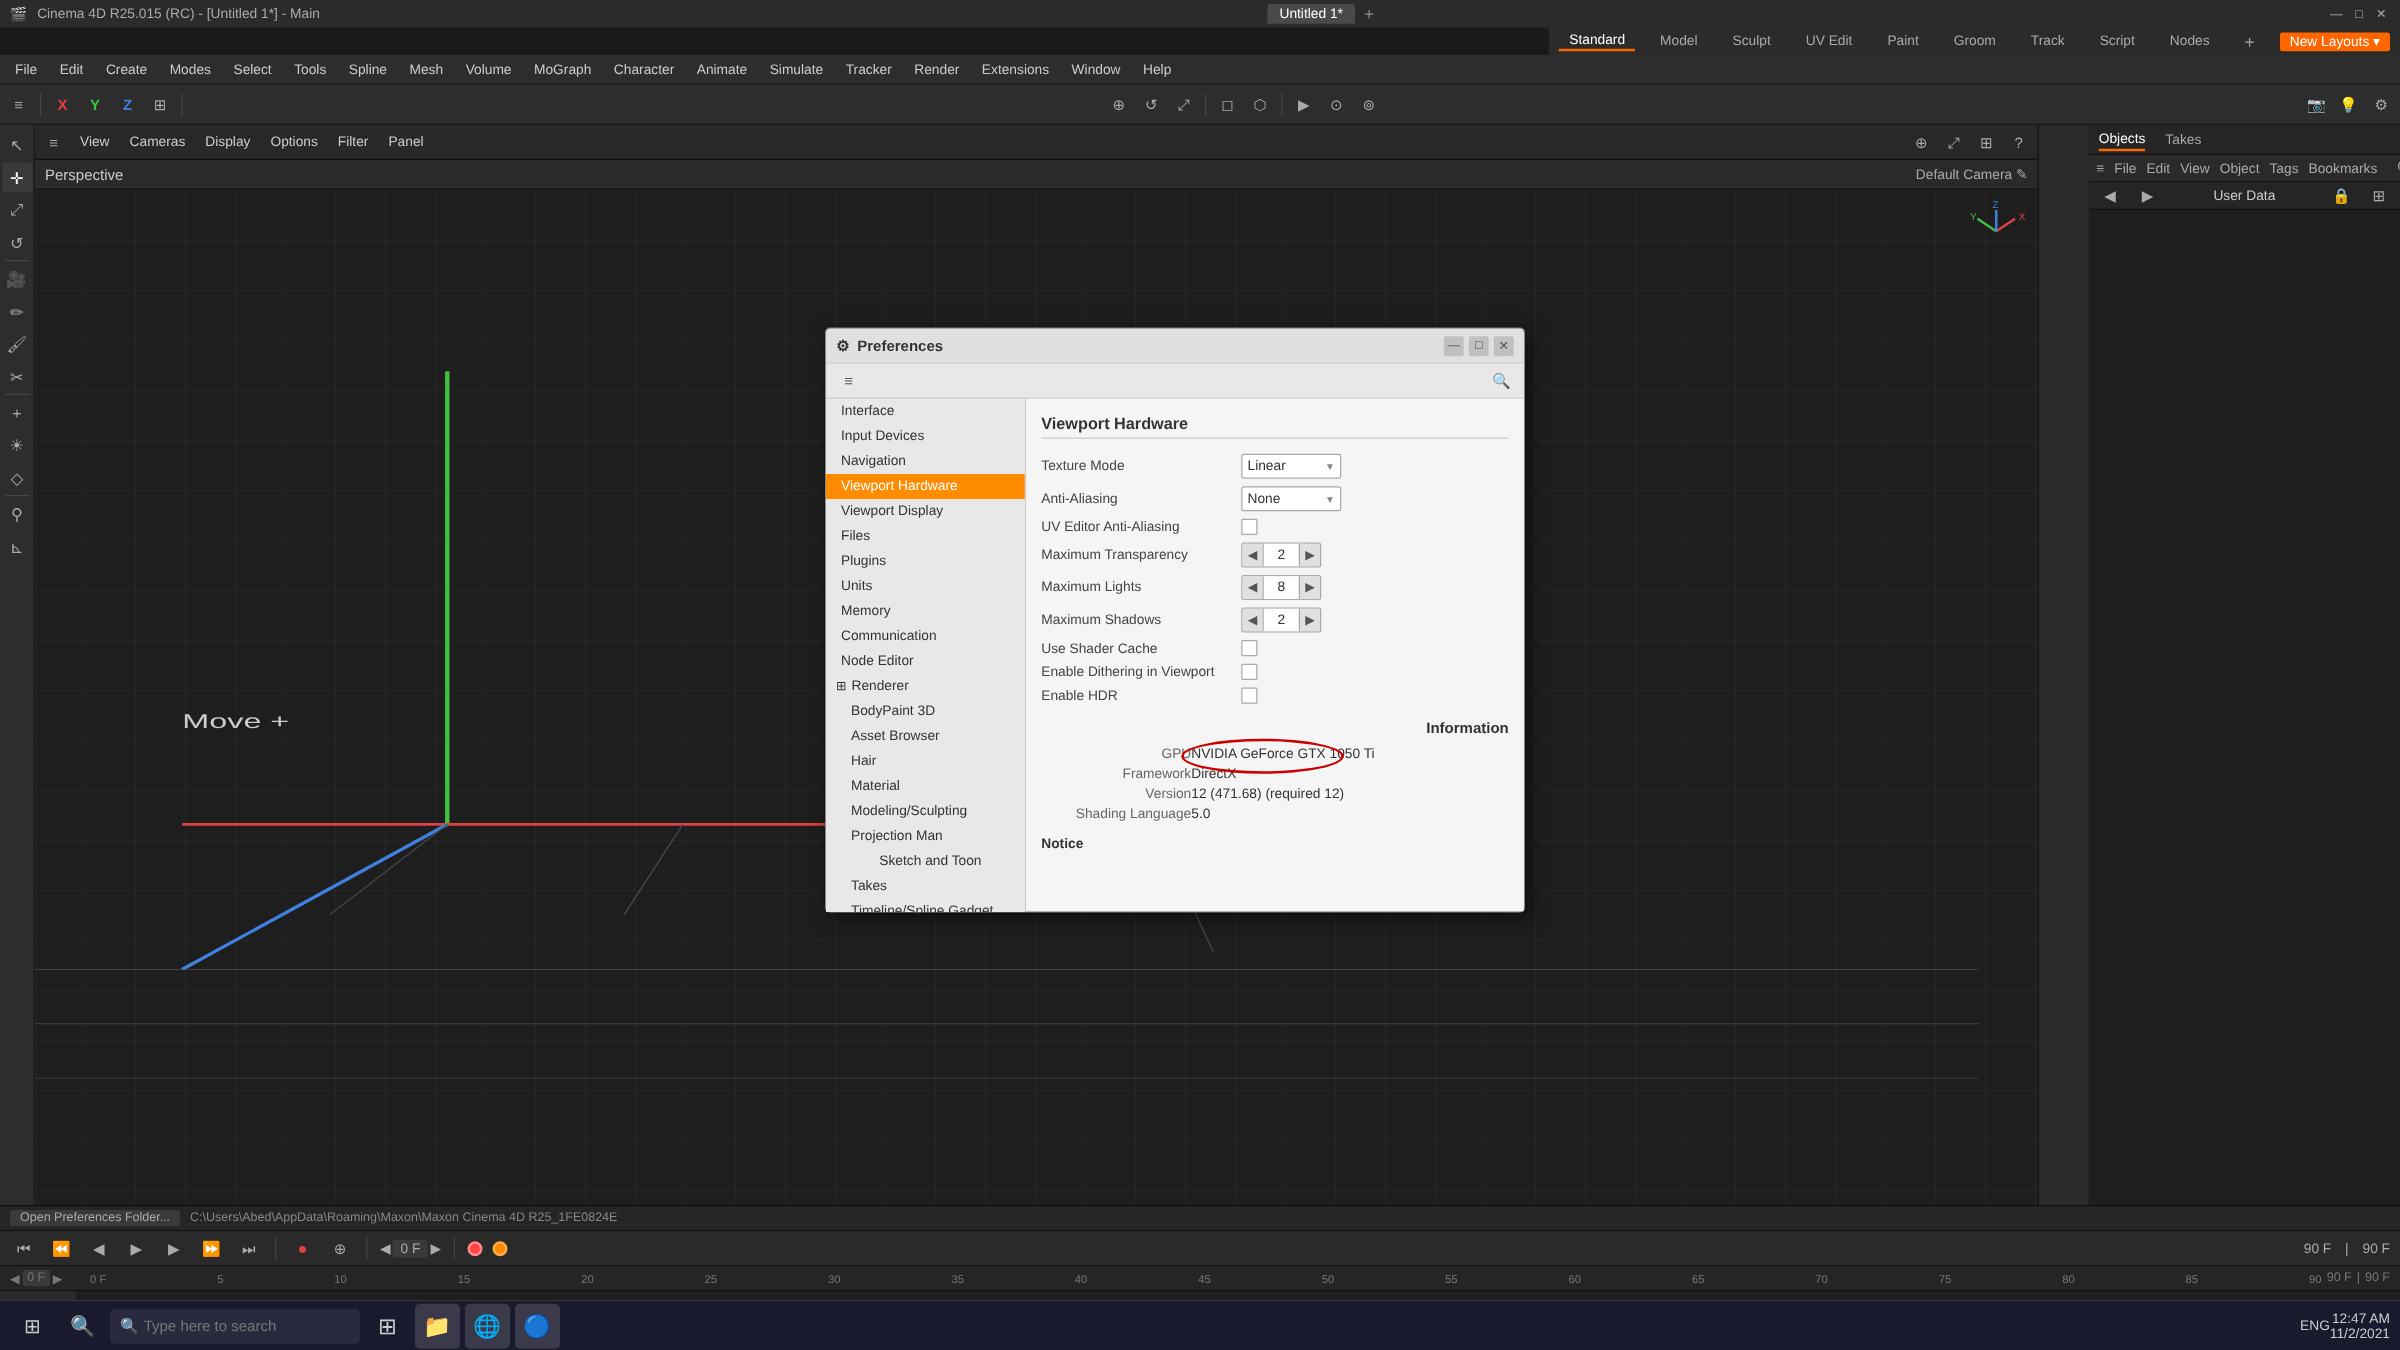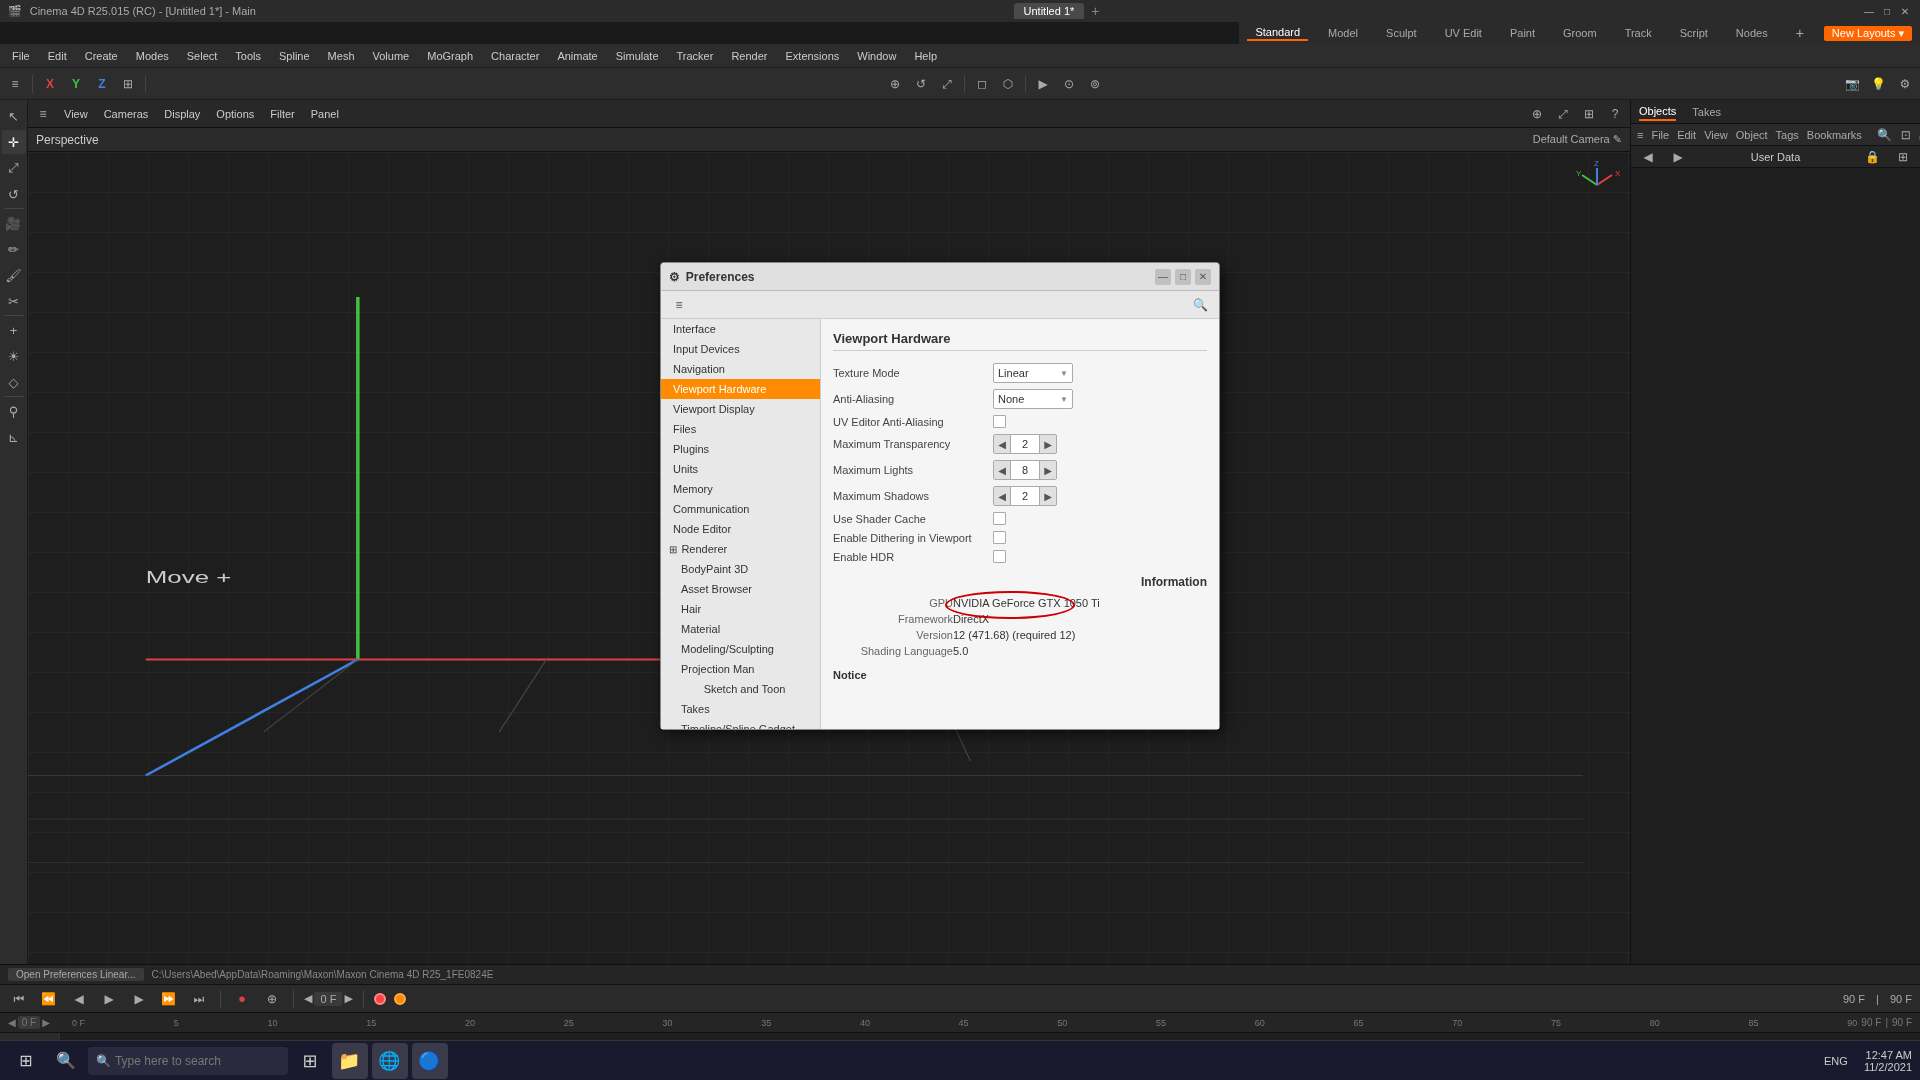--- a/index.html
+++ b/index.html
@@ -120,6 +120,7 @@
       border-left: 1px solid #111;
       display: flex;
       flex-direction: column;
+      padding-left: 40px;
     }
     #right-panel-tabs {
       height: 24px;

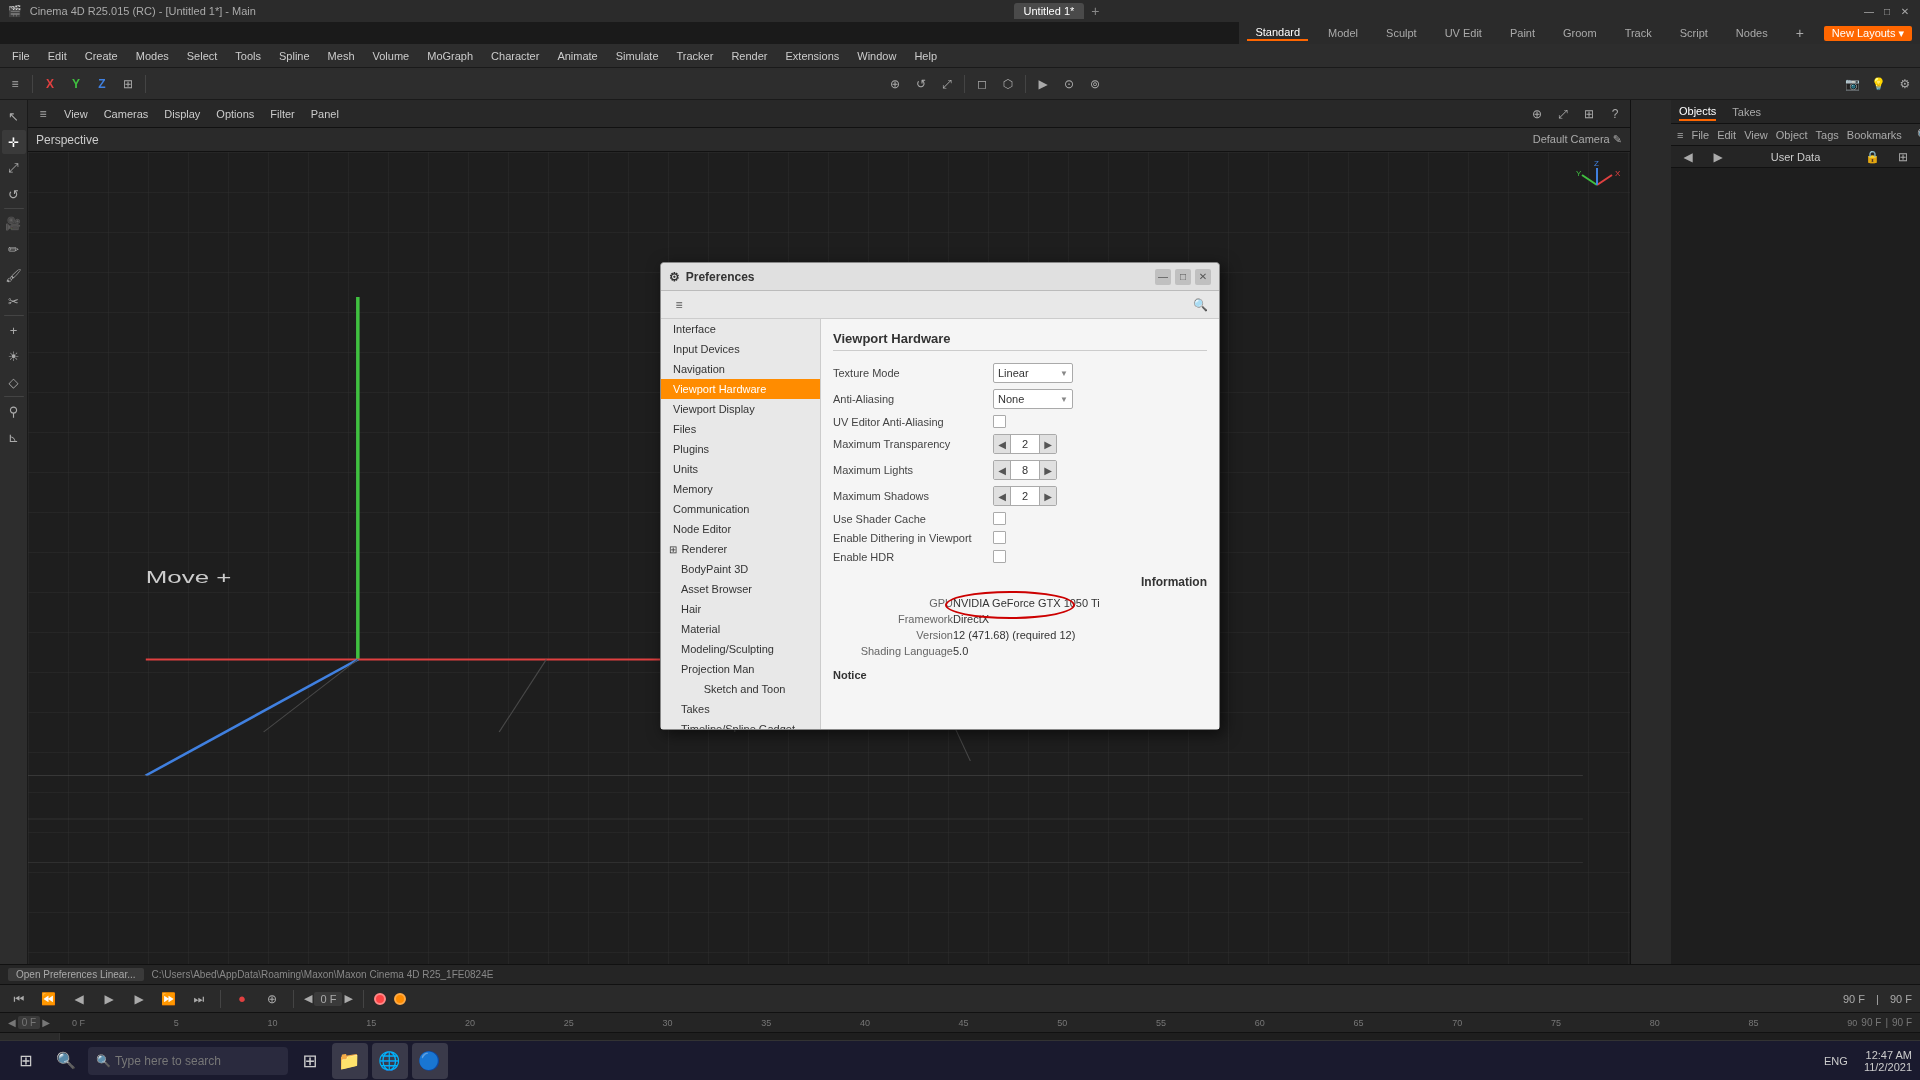--- a/index.html
+++ b/index.html
@@ -566,7 +566,7 @@
 </div>
 
 <div id="status-bar">
-  <div class="status-btn">Open Preferences Linear...</div>
+  <div class="status-btn">Open Preferences Folder...</div>
   <span>C:\Users\Abed\AppData\Roaming\Maxon\Maxon Cinema 4D R25_1FE0824E</span>
 </div>
 

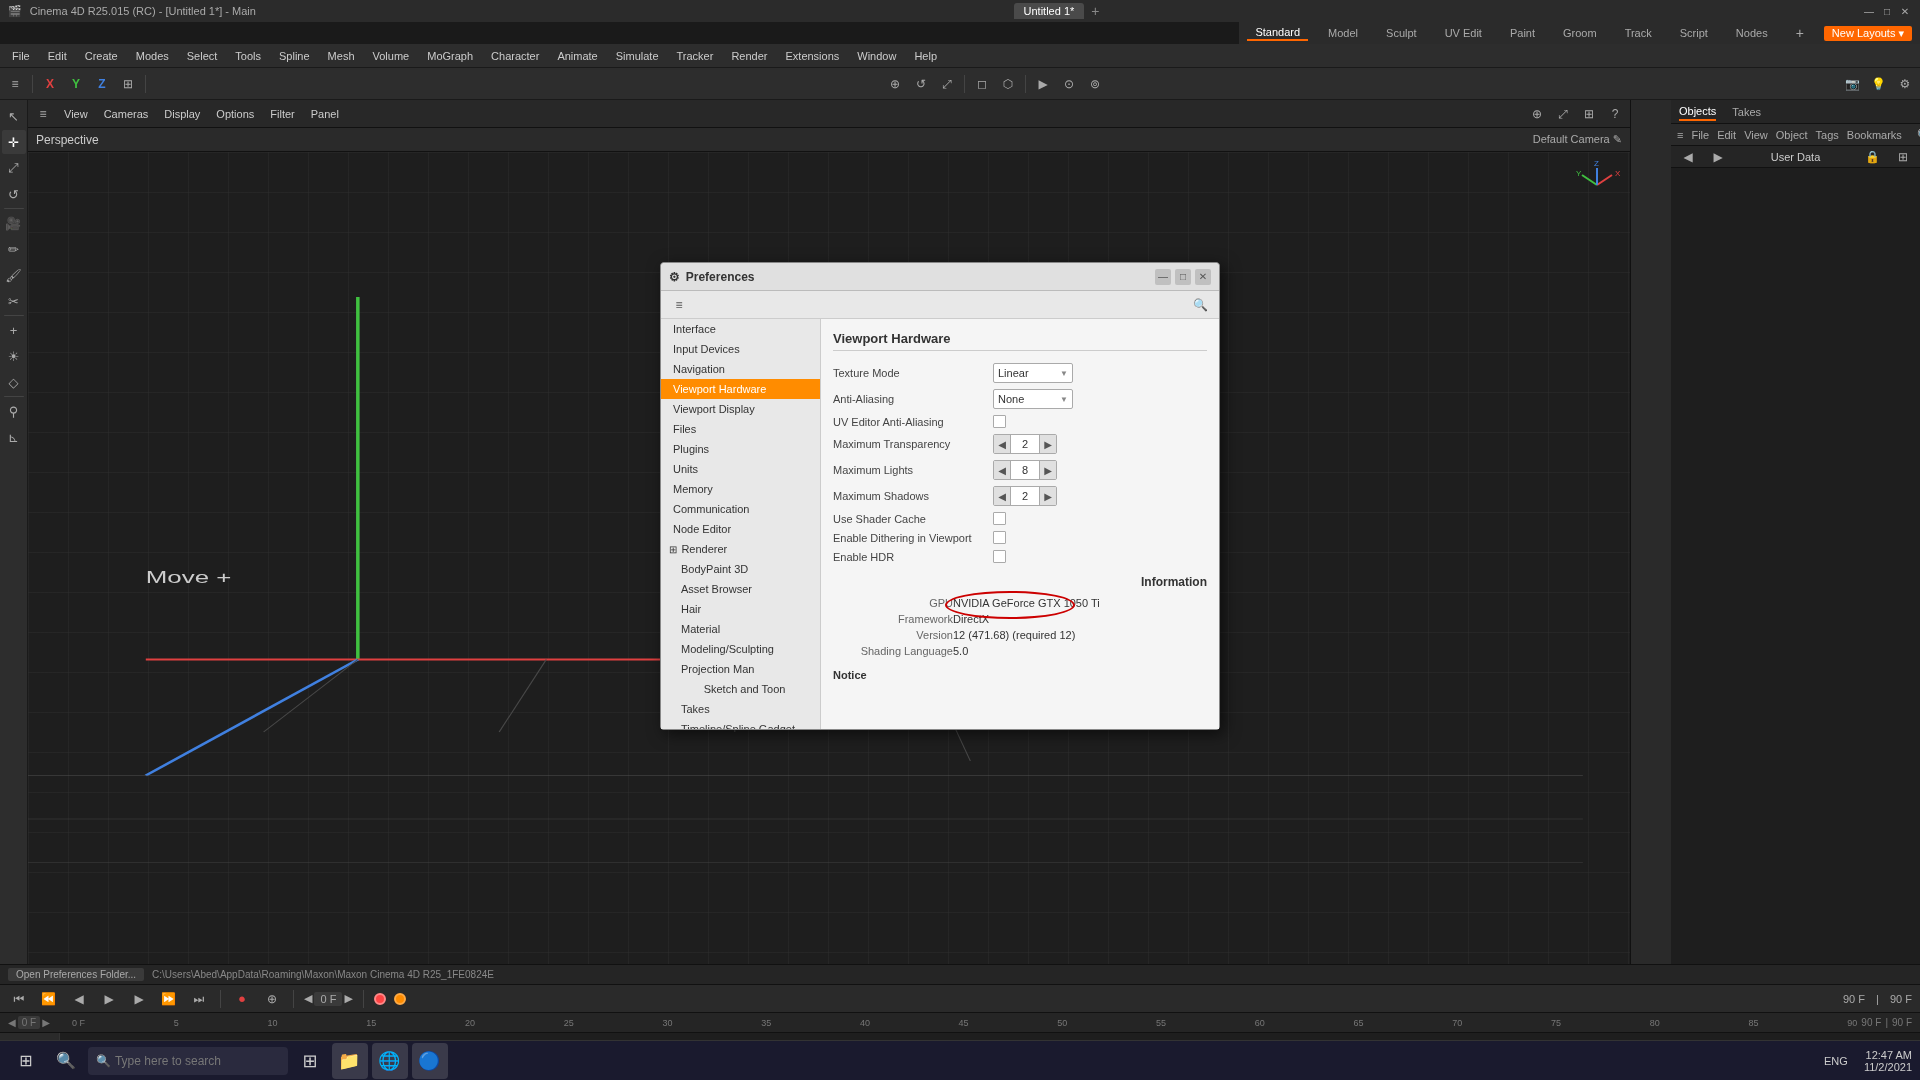--- a/index.html
+++ b/index.html
@@ -180,7 +180,7 @@
     }
     .taskbar-btn { width: 36px; height: 36px; display: flex; align-items: center; justify-content: center; cursor: pointer; border-radius: 4px; font-size: 16px; color: #ccc; }
     #taskbar-search { display: flex; align-items: center; background: #2a2a3e; border-radius: 4px; padding: 0 8px; height: 28px; width: 200px; gap: 4px; cursor: pointer; }
-    #taskbar-right { margin-left: auto; display: flex; align-items: center; gap: 16px; font-size: 11px; color: #ccc; }
+    #taskbar-right { margin-left: auto; display: flex; align-items: center; gap: 0; font-size: 11px; color: #ccc; }
     .taskbar-app { width: 36px; height: 36px; display: flex; align-items: center; justify-content: center; cursor: pointer; border-radius: 4px; font-size: 18px; }
 
     

